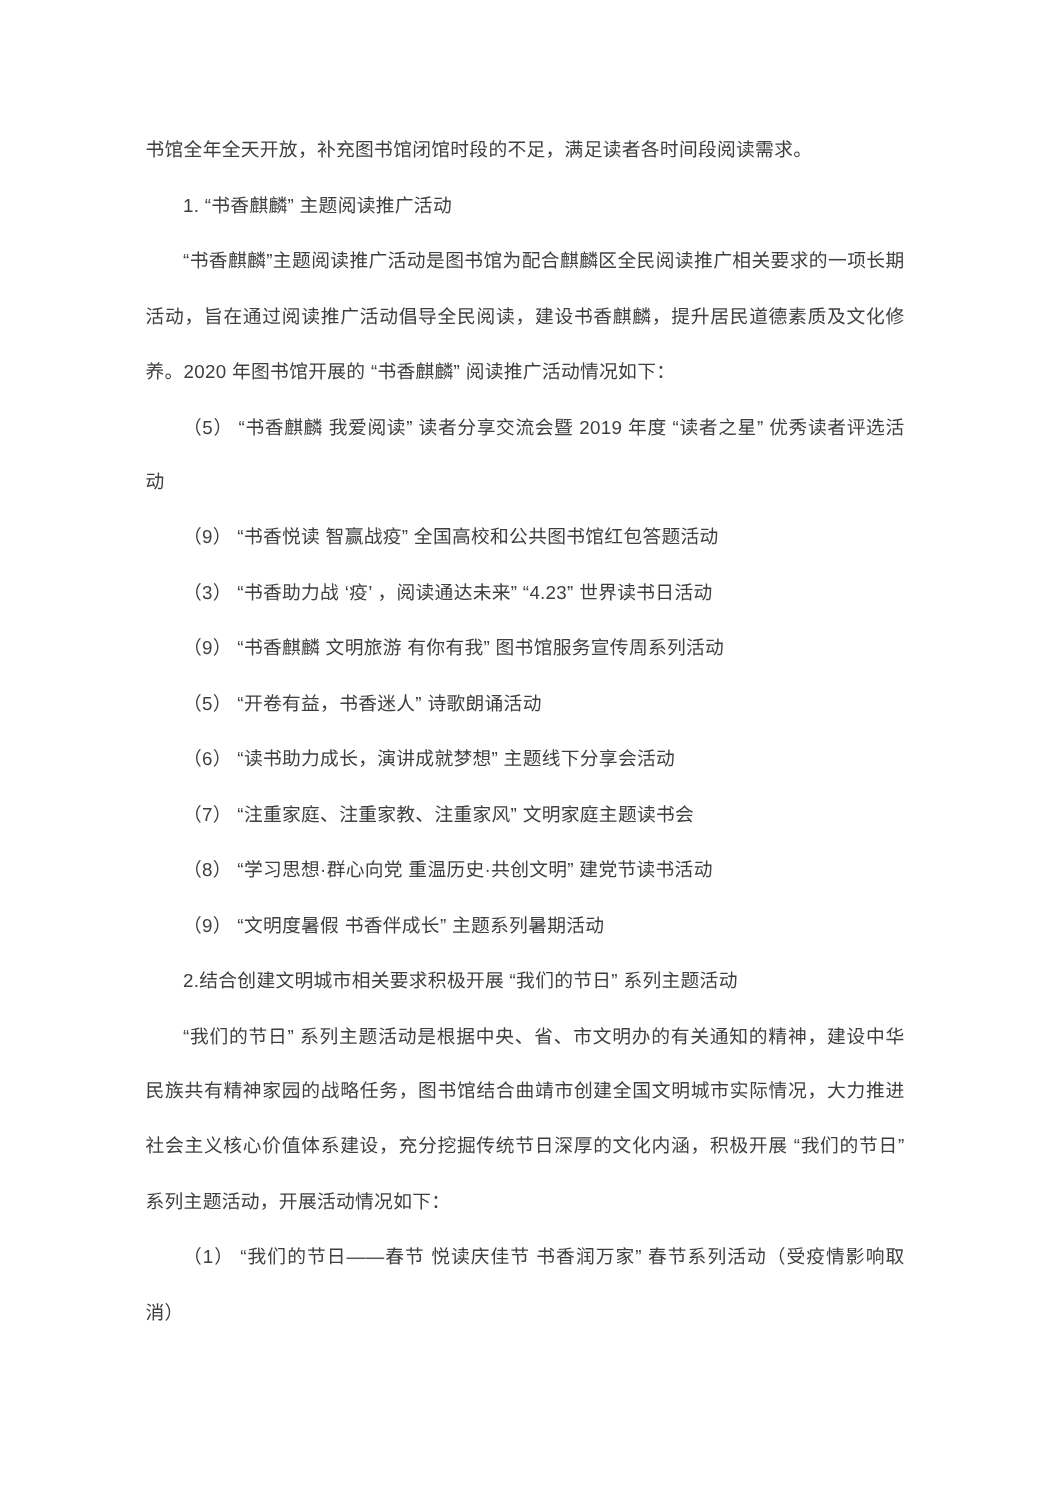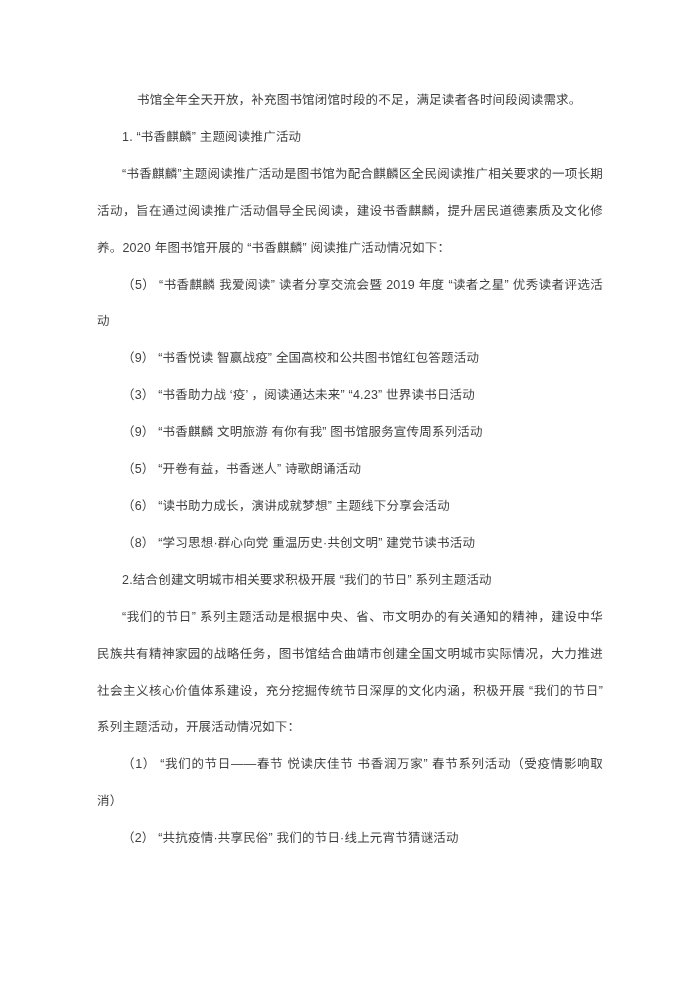--- a/index.html
+++ b/index.html
@@ -33,7 +33,6 @@
   }
   .doc-content p.no-indent {
     text-indent: 0;
-    margin-left: 40px;
   }
 </style>
 </head>

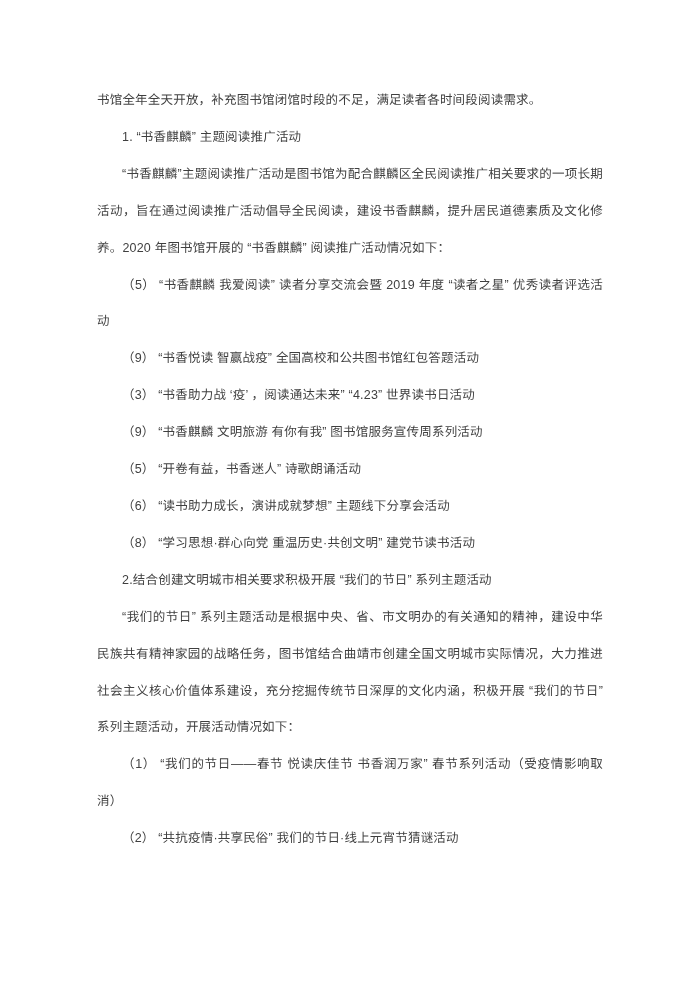--- a/index.html
+++ b/index.html
@@ -49,6 +49,7 @@
     <p>（9） “书香麒麟 文明旅游 有你有我” 图书馆服务宣传周系列活动</p>
     <p>（5） “开卷有益，书香迷人” 诗歌朗诵活动</p>
     <p>（6） “读书助力成长，演讲成就梦想” 主题线下分享会活动</p>
+    <p>（7） “注重家庭、注重家教、注重家风” 文明家庭主题读书会</p>
     <p>（8） “学习思想·群心向党 重温历史·共创文明” 建党节读书活动</p>
     <p>2.结合创建文明城市相关要求积极开展 “我们的节日” 系列主题活动</p>
     <p>“我们的节日” 系列主题活动是根据中央、省、市文明办的有关通知的精神，建设中华民族共有精神家园的战略任务，图书馆结合曲靖市创建全国文明城市实际情况，大力推进社会主义核心价值体系建设，充分挖掘传统节日深厚的文化内涵，积极开展 “我们的节日” 系列主题活动，开展活动情况如下：</p>

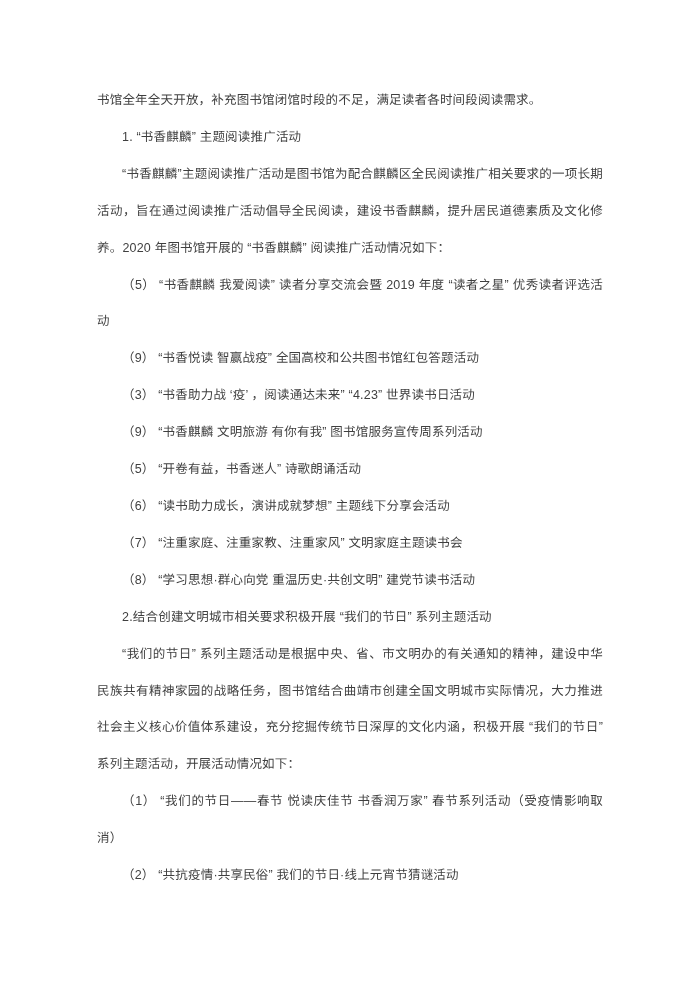--- a/index.html
+++ b/index.html
@@ -51,6 +51,7 @@
     <p>（6） “读书助力成长，演讲成就梦想” 主题线下分享会活动</p>
     <p>（7） “注重家庭、注重家教、注重家风” 文明家庭主题读书会</p>
     <p>（8） “学习思想·群心向党 重温历史·共创文明” 建党节读书活动</p>
+    <p>（9） “文明度暑假 书香伴成长” 主题系列暑期活动</p>
     <p>2.结合创建文明城市相关要求积极开展 “我们的节日” 系列主题活动</p>
     <p>“我们的节日” 系列主题活动是根据中央、省、市文明办的有关通知的精神，建设中华民族共有精神家园的战略任务，图书馆结合曲靖市创建全国文明城市实际情况，大力推进社会主义核心价值体系建设，充分挖掘传统节日深厚的文化内涵，积极开展 “我们的节日” 系列主题活动，开展活动情况如下：</p>
     <p>（1） “我们的节日——春节 悦读庆佳节 书香润万家” 春节系列活动（受疫情影响取消）</p>

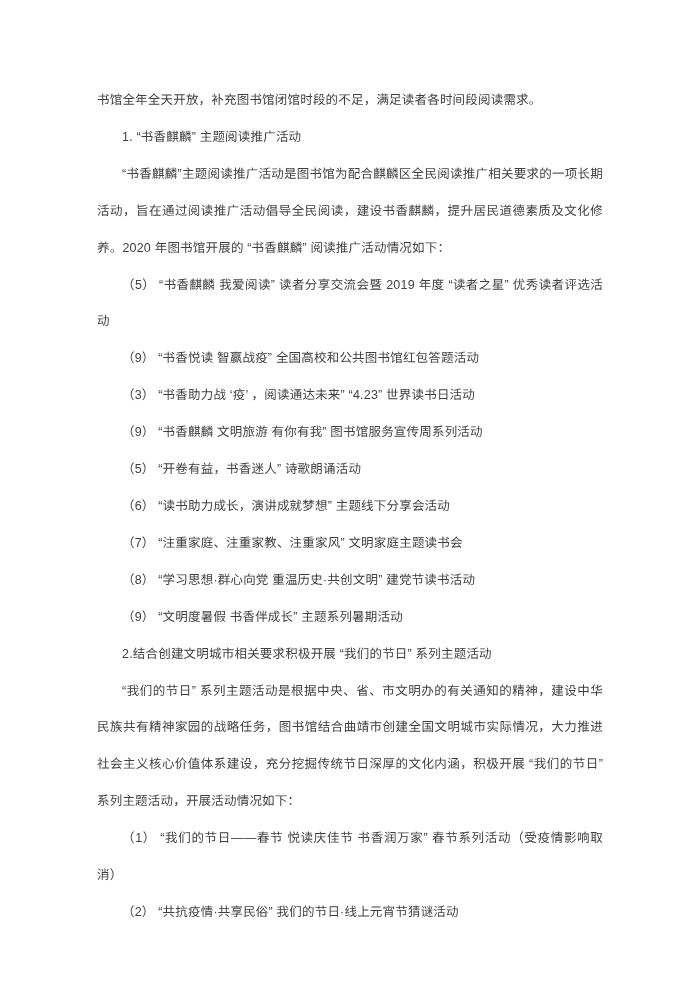--- a/index.html
+++ b/index.html
@@ -55,7 +55,6 @@
     <p>2.结合创建文明城市相关要求积极开展 “我们的节日” 系列主题活动</p>
     <p>“我们的节日” 系列主题活动是根据中央、省、市文明办的有关通知的精神，建设中华民族共有精神家园的战略任务，图书馆结合曲靖市创建全国文明城市实际情况，大力推进社会主义核心价值体系建设，充分挖掘传统节日深厚的文化内涵，积极开展 “我们的节日” 系列主题活动，开展活动情况如下：</p>
     <p>（1） “我们的节日——春节 悦读庆佳节 书香润万家” 春节系列活动（受疫情影响取消）</p>
-    <p>（2） “共抗疫情·共享民俗” 我们的节日·线上元宵节猜谜活动</p>
   </div>
 </div>
 

